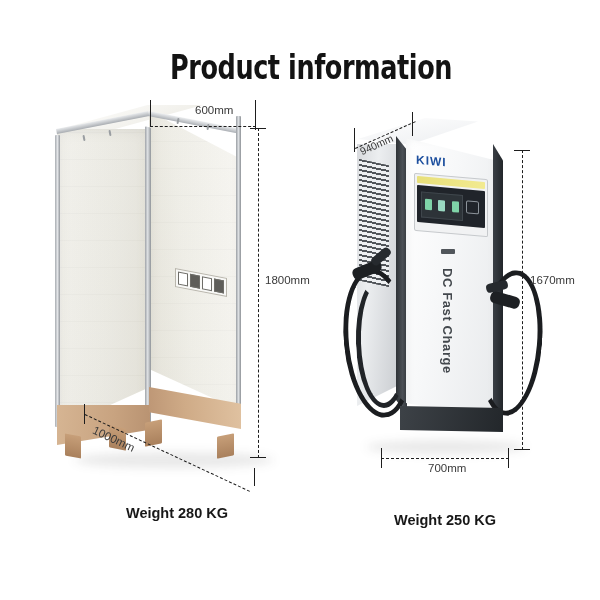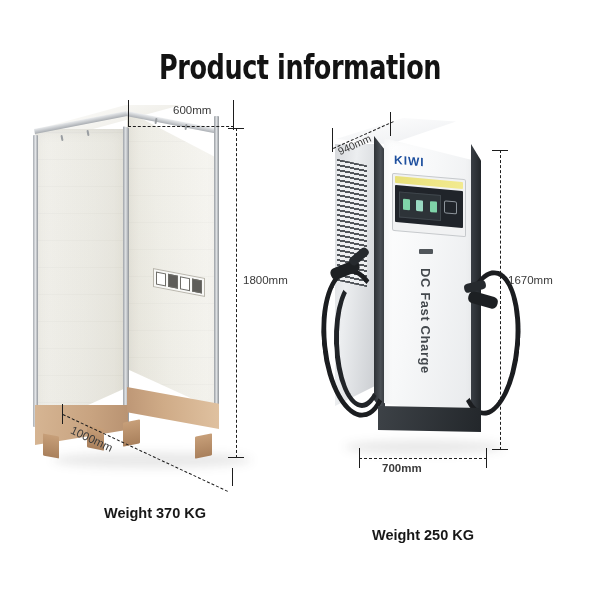--- a/index.html
+++ b/index.html
@@ -8,7 +8,7 @@
     font-family:"Liberation Sans",sans-serif;
     overflow:hidden;position:relative;
   }
-  .page{position:absolute;inset:0;}
+  .page{position:absolute;inset:0;margin-left:22px;}
 
   
   .title{

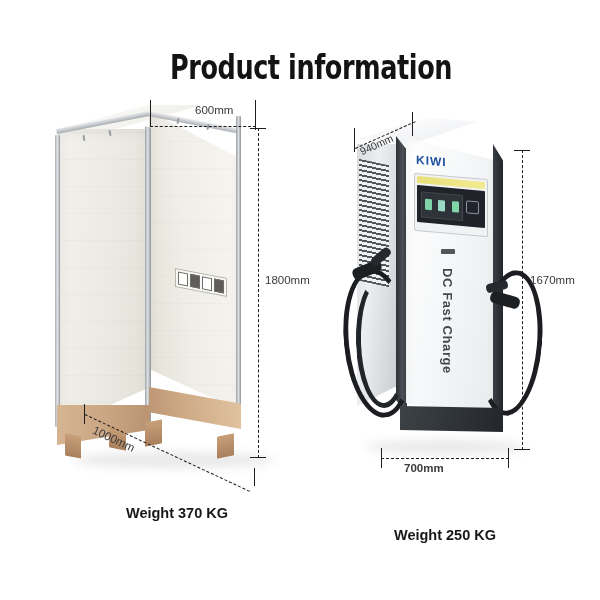--- a/index.html
+++ b/index.html
@@ -325,7 +325,7 @@
     <div class="dash-h" style="left:359px;top:458px;width:128px;"></div>
     <div class="tick" style="left:359px;top:448px;height:20px;"></div>
     <div class="tick" style="left:486px;top:448px;height:20px;"></div>
-    <div class="dimtxt" style="left:382px;top:462px;font-weight:bold;">700mm</div>
+    <div class="dimtxt" style="left:406px;top:462px;">700mm</div>
 
     <div class="weight" style="left:308px;top:527px;width:230px;">Weight 250 KG</div>
   </div>

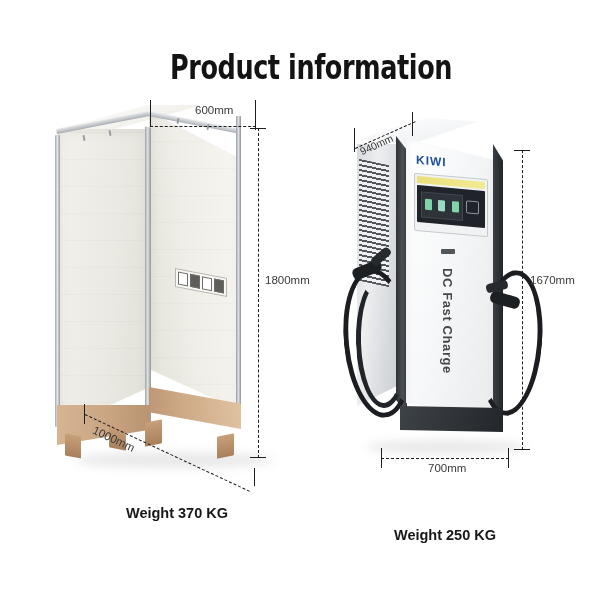--- a/index.html
+++ b/index.html
@@ -268,7 +268,7 @@
     <div class="tick" style="left:232px;top:468px;height:18px;"></div>
     <div class="dimtxt" style="left:74px;top:424px;transform:rotate(25deg);transform-origin:0 0;">1000mm</div>
 
-    <div class="weight" style="left:40px;top:505px;width:230px;">Weight 370 KG</div>
+    <div class="weight" style="left:40px;top:505px;width:230px;">Weight 280 KG</div>
   </div>
 
   <div>

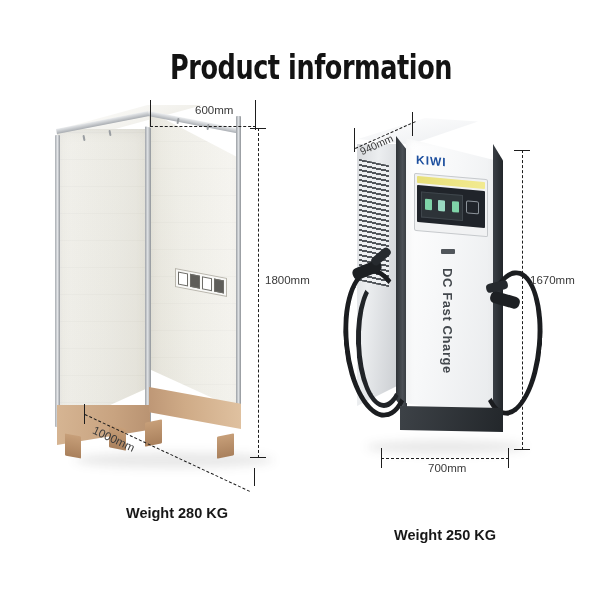--- a/index.html
+++ b/index.html
@@ -327,7 +327,7 @@
     <div class="tick" style="left:486px;top:448px;height:20px;"></div>
     <div class="dimtxt" style="left:406px;top:462px;">700mm</div>
 
-    <div class="weight" style="left:308px;top:527px;width:230px;">Weight 250 KG</div>
+    <div class="weight" style="left:308px;top:512px;width:230px;">Weight 250 KG</div>
   </div>
 
 </div>

